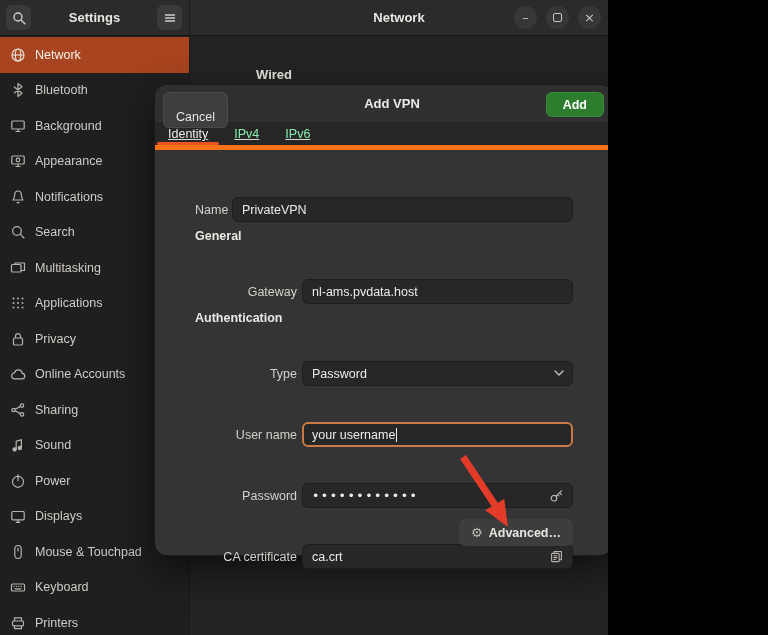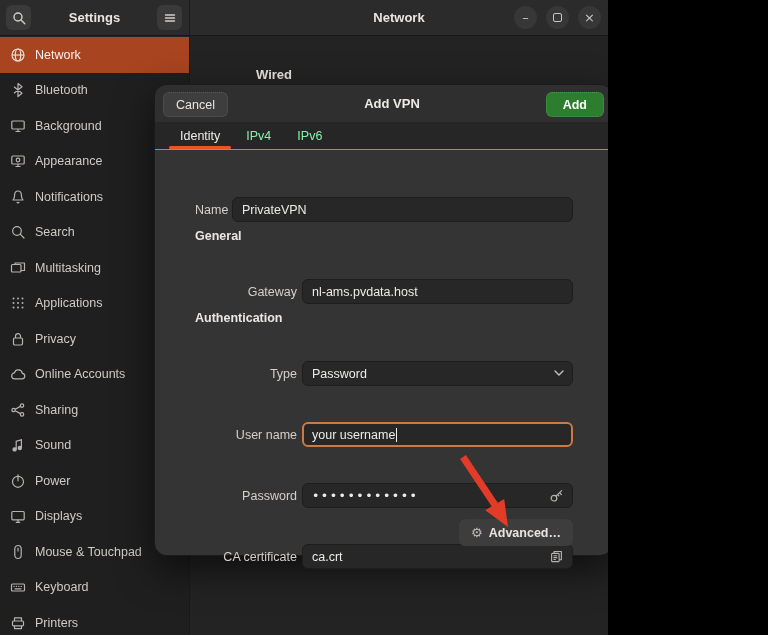--- a/index.html
+++ b/index.html
@@ -51,7 +51,7 @@
   .dlg-header { position:relative; height:38px; background:#2f2f2f; border-radius:12px 12px 0 0; border-bottom:1px solid #252525;
     display:flex; align-items:center; }
   .dlg-title { position:absolute; left:0; right:0; text-align:center; font-weight:bold; font-size:13px; color:#eceae6;padding-left:17px; }
-  .btn-cancel { position:absolute; left:8px; top:7px; height:25px; padding:4px 12px; background:#3e3e3e; color:#e8e5e1;
+  .btn-cancel { position:absolute; left:8px; top:7px; height:25px; padding:17px 12px; background:#3e3e3e; color:#e8e5e1;
     border:1px dotted #5a5a5a; border-radius:6px; font-size:12.5px; cursor:pointer; font-family:inherit; }
   .btn-add { position:absolute; right:8px; top:7px; height:25px; padding:0 16px; background:#2d7d2e; color:#fff;
     border:1px dotted #4a9a4b; border-radius:6px; font-size:12.5px; font-weight:bold; cursor:pointer; font-family:inherit; }

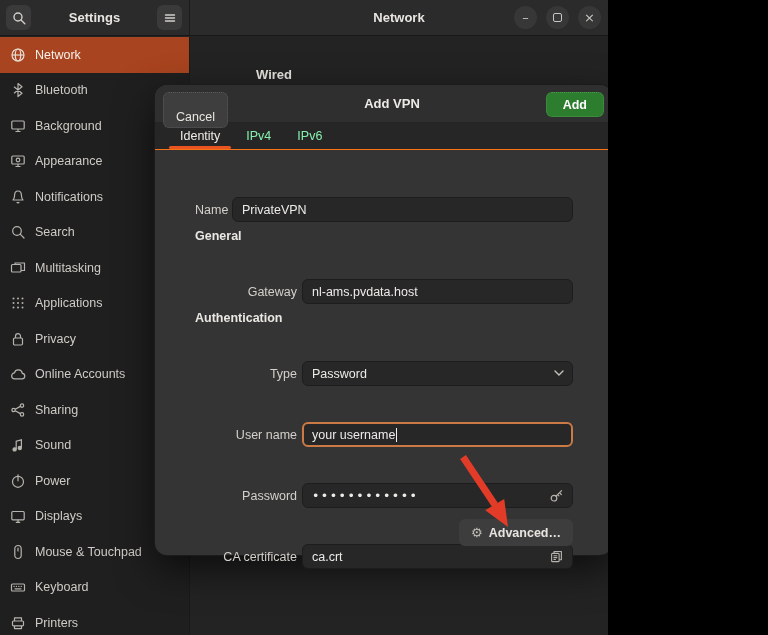--- a/index.html
+++ b/index.html
@@ -55,7 +55,7 @@
     border:1px dotted #5a5a5a; border-radius:6px; font-size:12.5px; cursor:pointer; font-family:inherit; }
   .btn-add { position:absolute; right:8px; top:7px; height:25px; padding:0 16px; background:#2d7d2e; color:#fff;
     border:1px dotted #4a9a4b; border-radius:6px; font-size:12.5px; font-weight:bold; cursor:pointer; font-family:inherit; }
-  .dlg-tabs { display:flex; height:27px; background:#262626; border-bottom:1px solid #f97316; padding-left:12px; }
+  .dlg-tabs { display:flex; height:27px; background:#262626; border-bottom:5px solid #f97316; padding-left:0;text-decoration:underline; }
   .tab { position:relative; padding:0 13px; display:flex; align-items:center; font-size:12.5px; color:#86efac; cursor:pointer; }
   .tab.active { color:#f0ede9; }
   .tab.active::after { content:""; position:absolute; left:2px; right:2px; bottom:0; height:3px; background:#e95420; border-radius:2px; }

